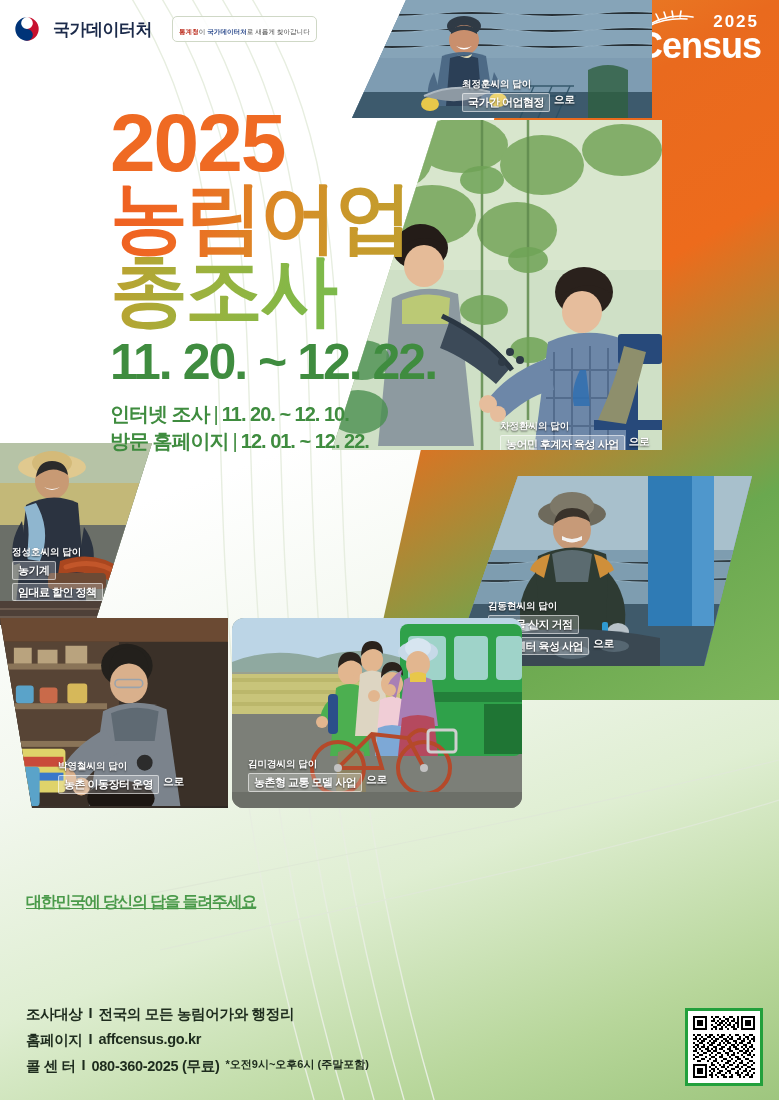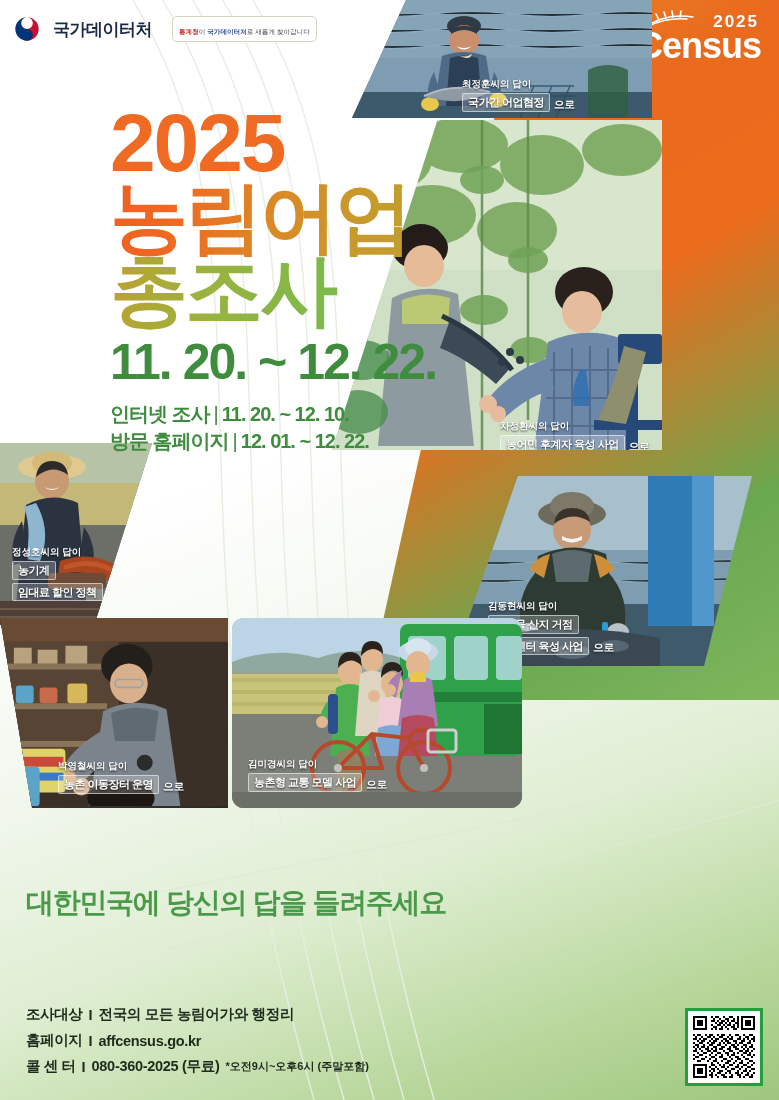--- a/index.html
+++ b/index.html
@@ -76,7 +76,7 @@
     background:rgba(255,255,255,.22);border:1px solid rgba(255,255,255,.55);
     padding:1px 5px;border-radius:2px;text-shadow:0 1px 2px rgba(0,0,0,.7);}
   .cap .suffix{font-size:10.5px;font-weight:700;margin-left:4px;text-shadow:0 1px 2px rgba(0,0,0,.75);}
-  .cap .r2{display:flex;align-items:flex-end;flex-wrap:nowrap;white-space:nowrap;}
+  .cap .r2{display:flex;align-items:flex-start;flex-wrap:nowrap;white-space:nowrap;}
 
   
   #p-fish-top{left:352px;top:0;width:300px;height:118px;

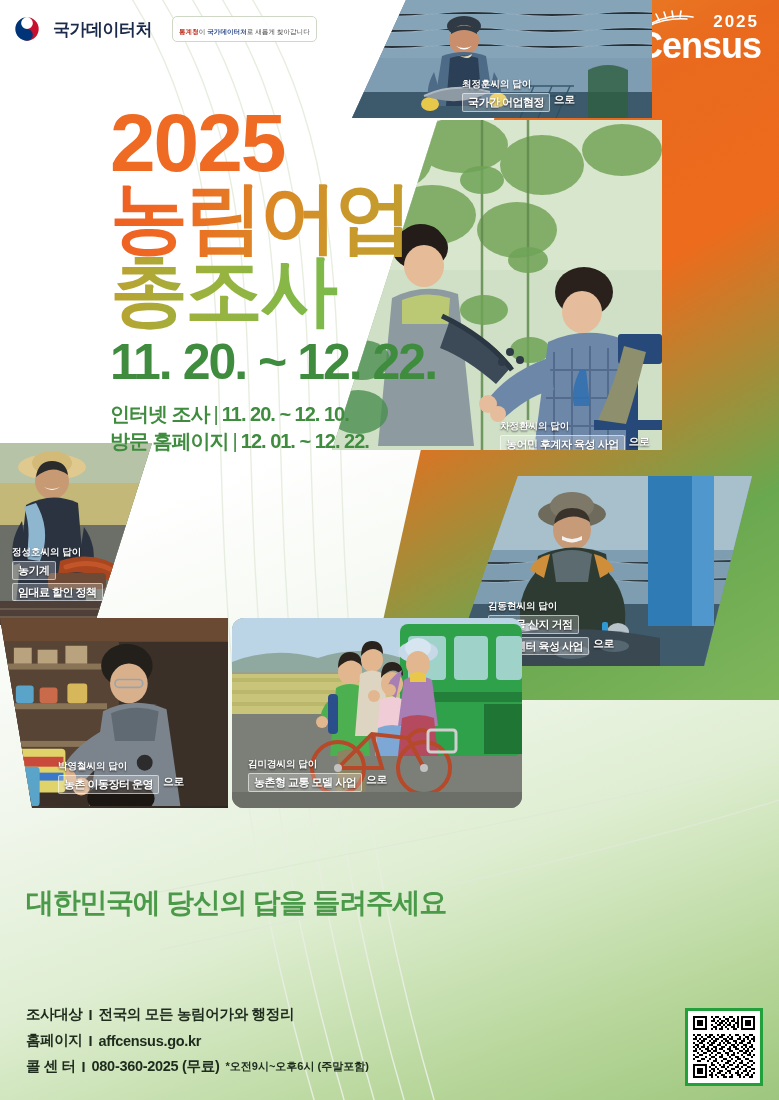--- a/index.html
+++ b/index.html
@@ -105,7 +105,7 @@
   
   .slogan{position:absolute;left:26px;top:872px;z-index:8;}
   .slogan .l1{font-size:34px;font-weight:800;letter-spacing:-1.8px;color:#3d8b3d;line-height:1.1;}
-  .slogan .l2{font-size:28px;font-weight:700;letter-spacing:-1.3px;color:#4a9a4a;line-height:1.2;margin-top:14px;}
+  .slogan .l2{font-size:16px;font-weight:700;letter-spacing:-1.3px;color:#4a9a4a;line-height:1.2;margin-top:20px;text-decoration:underline;}
 
   
   .footer{position:absolute;left:26px;top:1005px;z-index:8;}

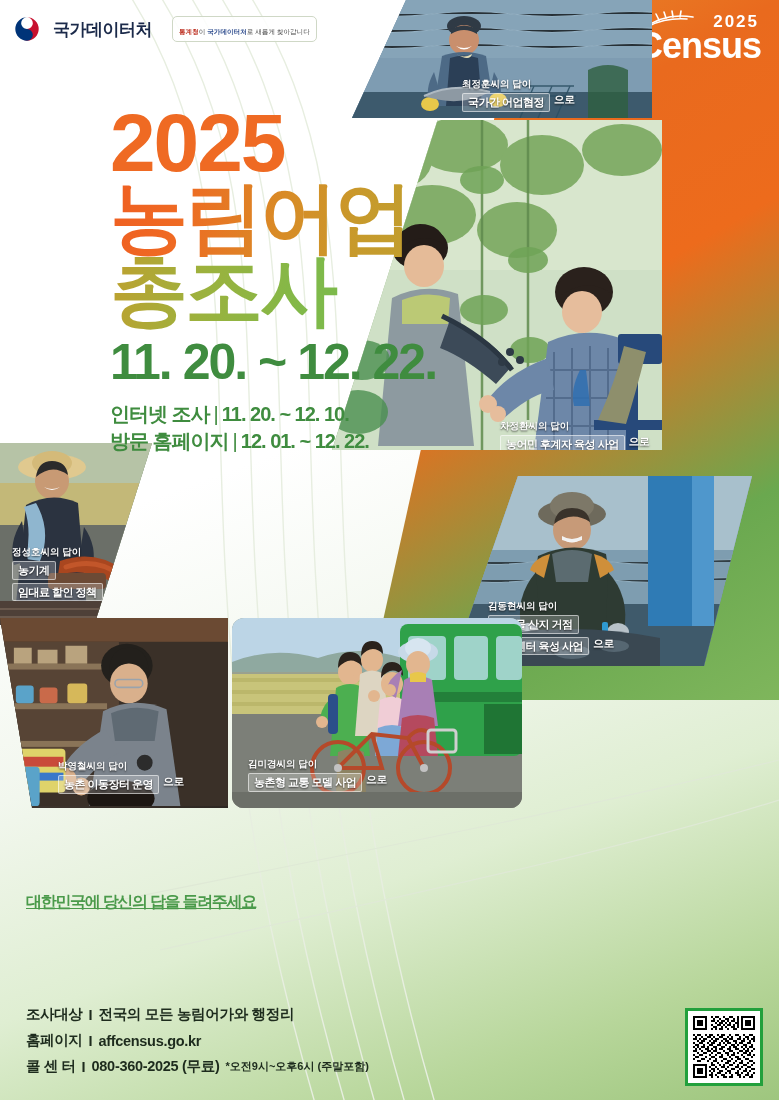--- a/index.html
+++ b/index.html
@@ -109,7 +109,7 @@
 
   
   .footer{position:absolute;left:26px;top:1005px;z-index:8;}
-  .frow{display:flex;align-items:center;font-size:14.5px;color:#1d2b1d;margin-bottom:7px;white-space:nowrap;}
+  .frow{display:flex;align-items:flex-start;font-size:14.5px;color:#1d2b1d;margin-bottom:7px;white-space:nowrap;}
   .flabel{font-weight:800;letter-spacing:-.4px;}
   .fsep{font-weight:700;padding:0 6px;}
   .fval{font-weight:600;letter-spacing:-.3px;}

